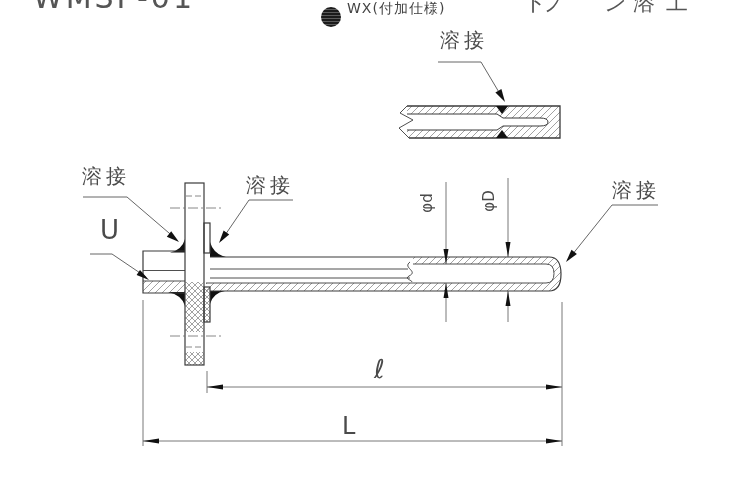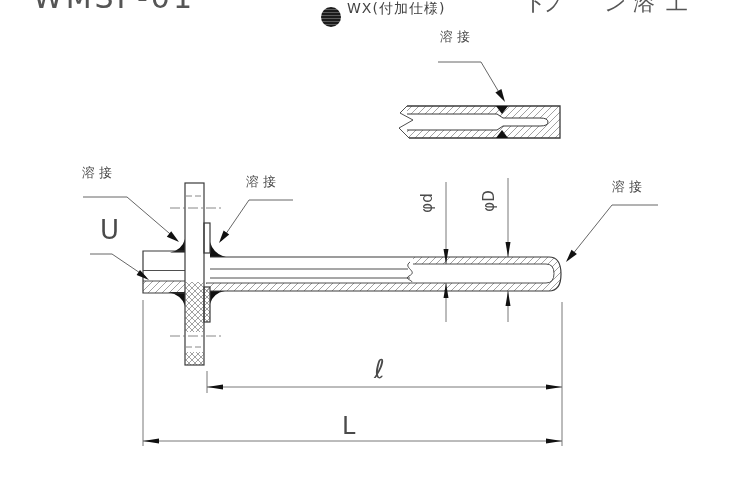--- a/index.html
+++ b/index.html
@@ -6,7 +6,7 @@
   #canvas{position:relative;width:743px;height:477px;background:#ffffff;overflow:hidden;
           font-family:"DejaVu Sans","Liberation Sans",sans-serif;}
   .lbl{position:absolute;color:#4a4a4a;white-space:nowrap;line-height:1;}
-  .weld{font-size:13px;letter-spacing:4px;}
+  .weld{font-size:20px;letter-spacing:4px;}
   .clip-frag{position:absolute;top:0;height:13px;width:30px;overflow:hidden;}
   .clip-frag span{display:block;font-size:22px;color:#555;margin-top:-12px;}
   #model-code{position:absolute;left:33px;top:-17px;font-size:30px;letter-spacing:3px;color:#555;}

